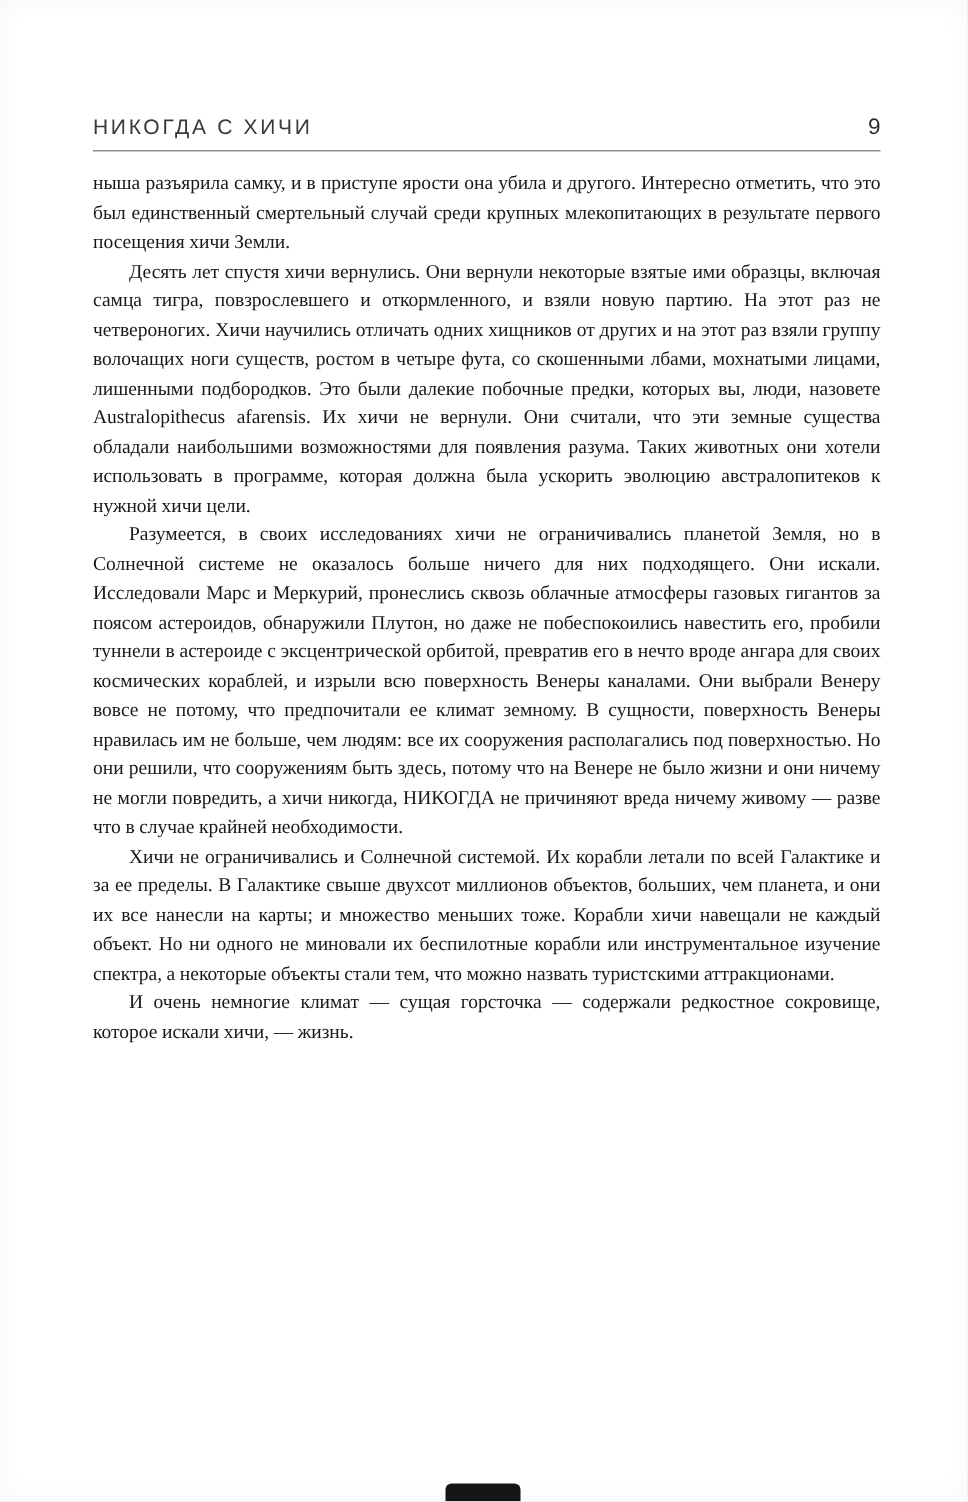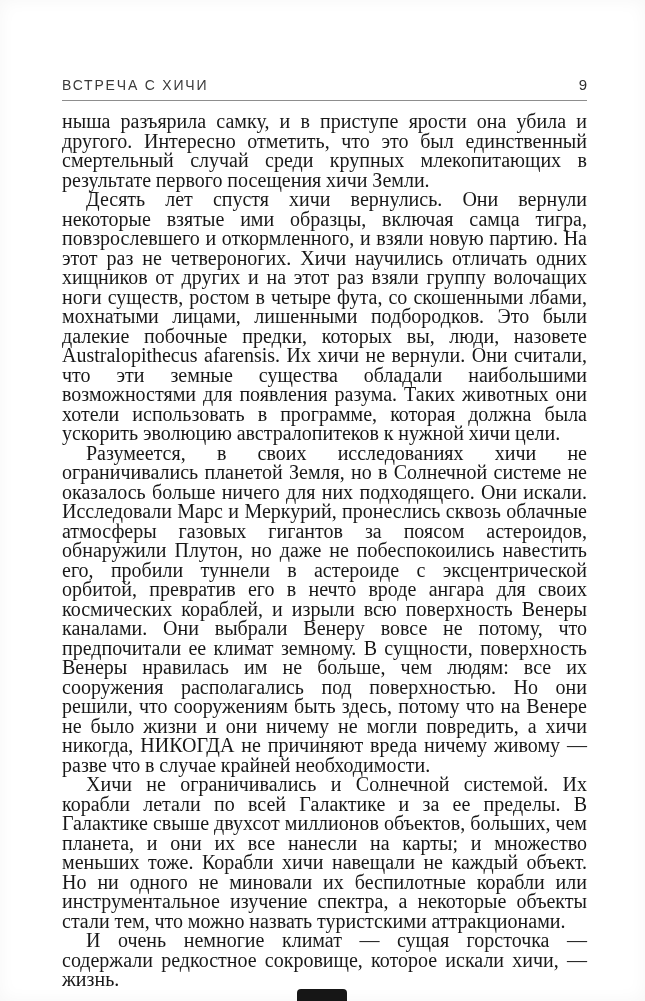--- a/index.html
+++ b/index.html
@@ -77,7 +77,7 @@
 <div class="page">
 
   <div class="running-header">
-    <span class="header-title">ВСТРЕЧА С ХИЧИ</span>
+    <span class="header-title">НИКОГДА С ХИЧИ</span>
     <span class="page-number">9</span>
   </div>
 

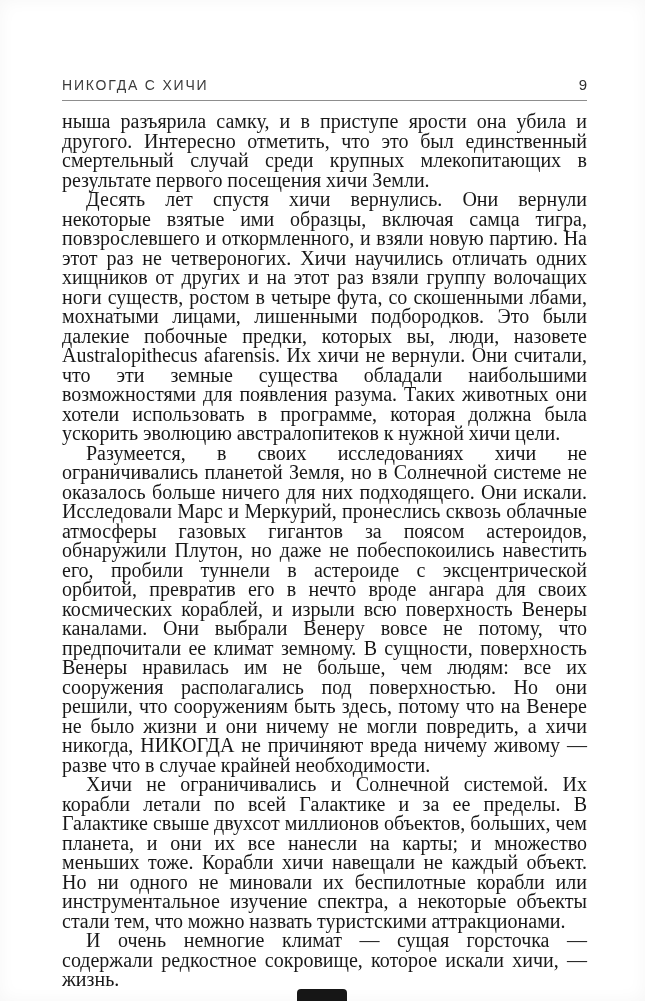--- a/index.html
+++ b/index.html
@@ -51,7 +51,7 @@
     top: 112px;
     left: 62px;
     width: 525px;
-    font-size: 20px;
+    font-size: 13px;
     line-height: 19.5px;
     text-align: justify;
     hyphens: auto;

